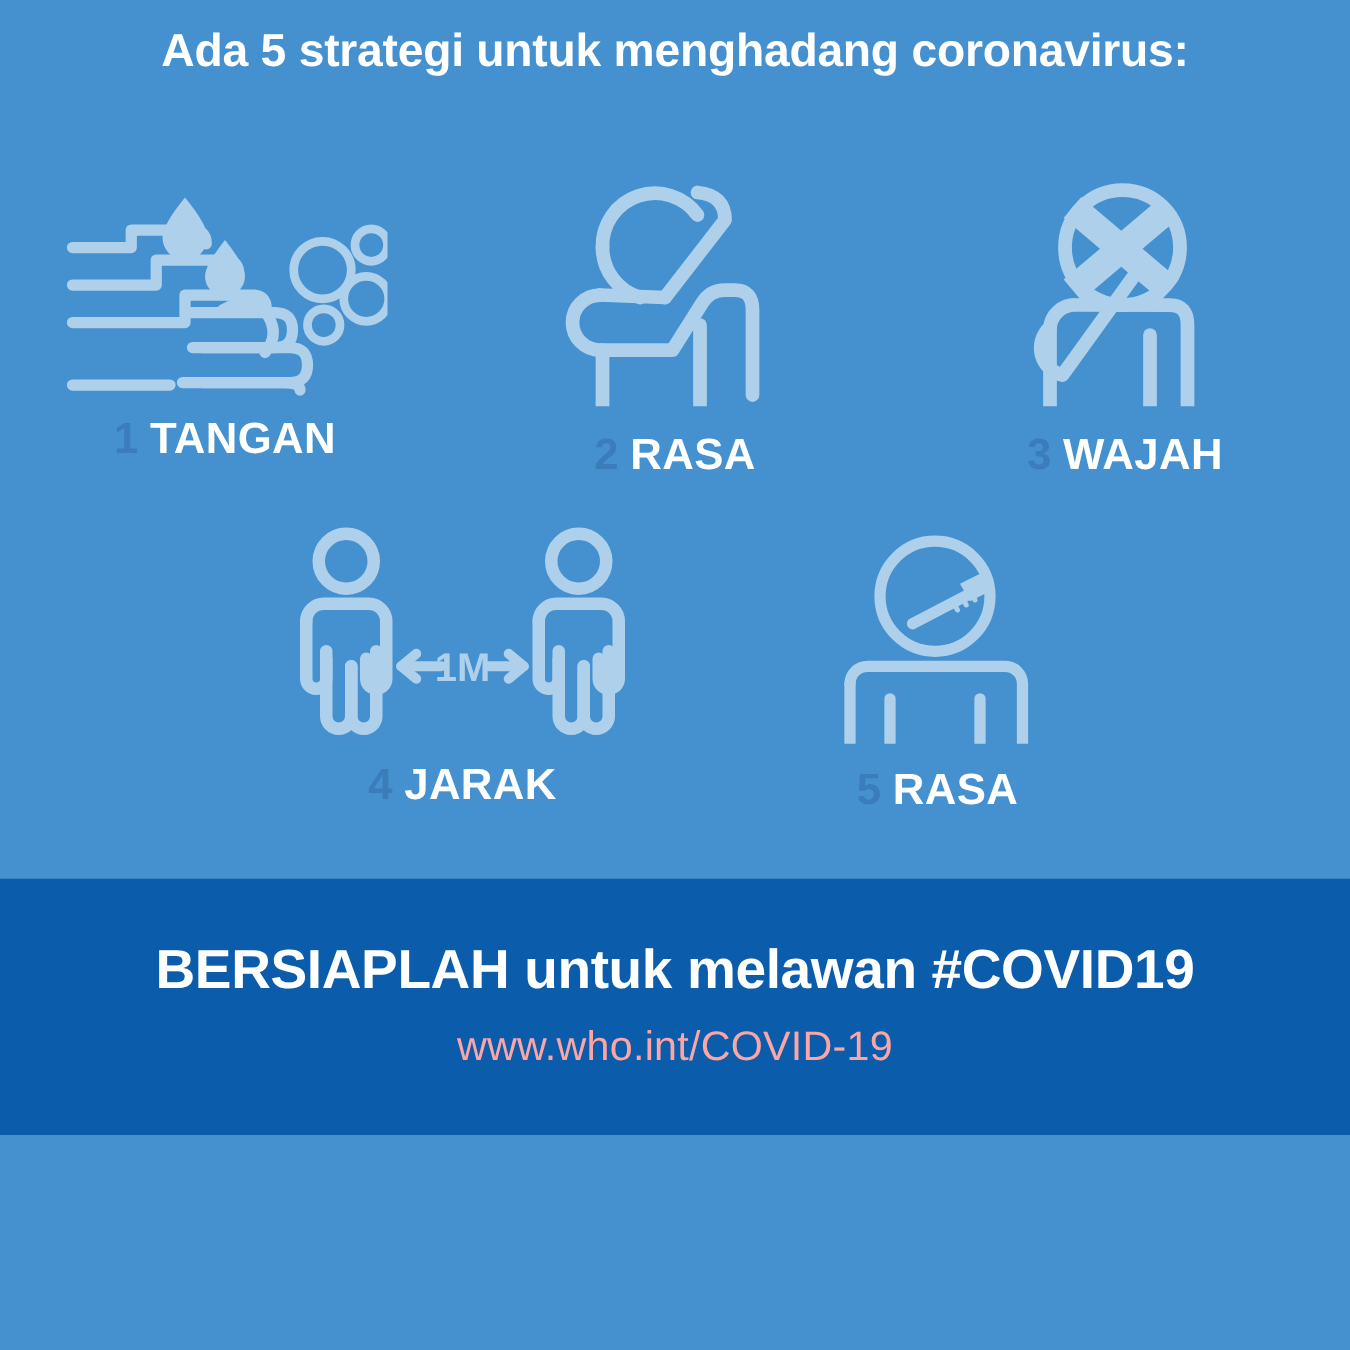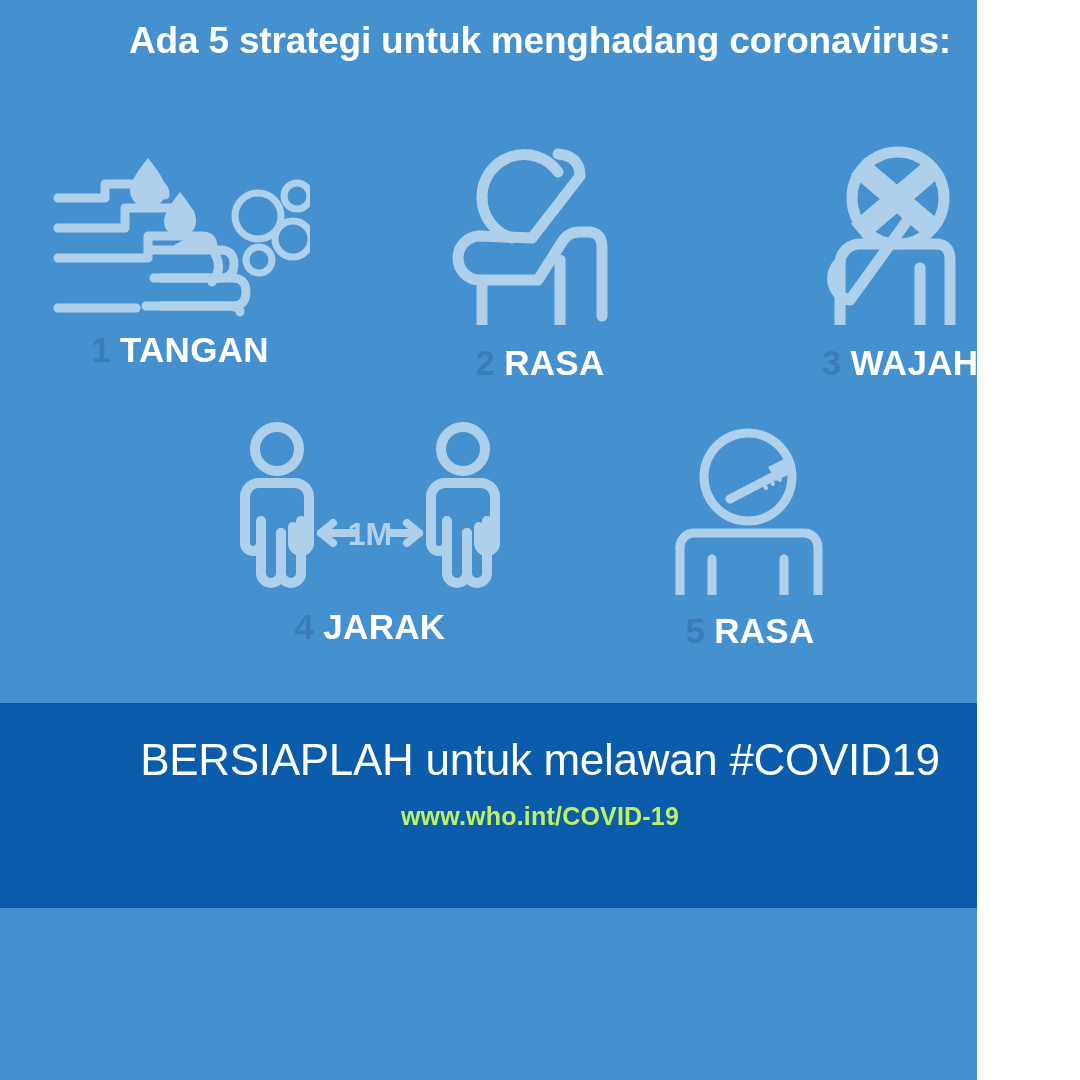--- a/index.html
+++ b/index.html
@@ -9,7 +9,7 @@
   }
   #poster {
     position: relative;
-    width: 977px;
+    width: 1080px;
     height: 1080px;
     background: #4591d0;
     overflow: hidden;

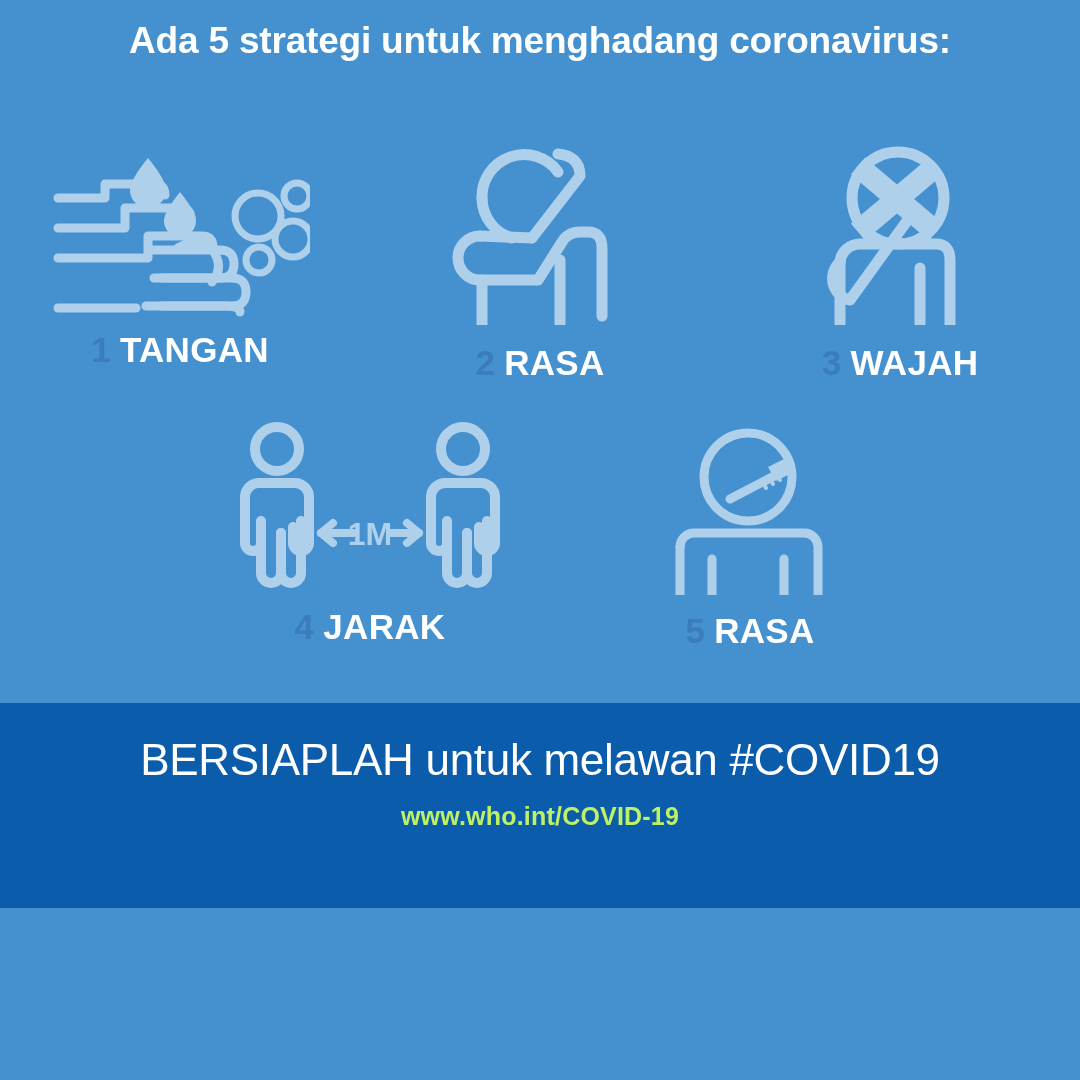--- a/index.html
+++ b/index.html
@@ -84,9 +84,9 @@
     text-align: center;
   }
   #banner-head {
-    margin-top: 32px;
+    margin-top: 48px;
     color: #ffffff;
-    font-weight: normal;
+    font-weight: bold;
     font-size: 44px;
     letter-spacing: -0.3px;
     line-height: 50px;

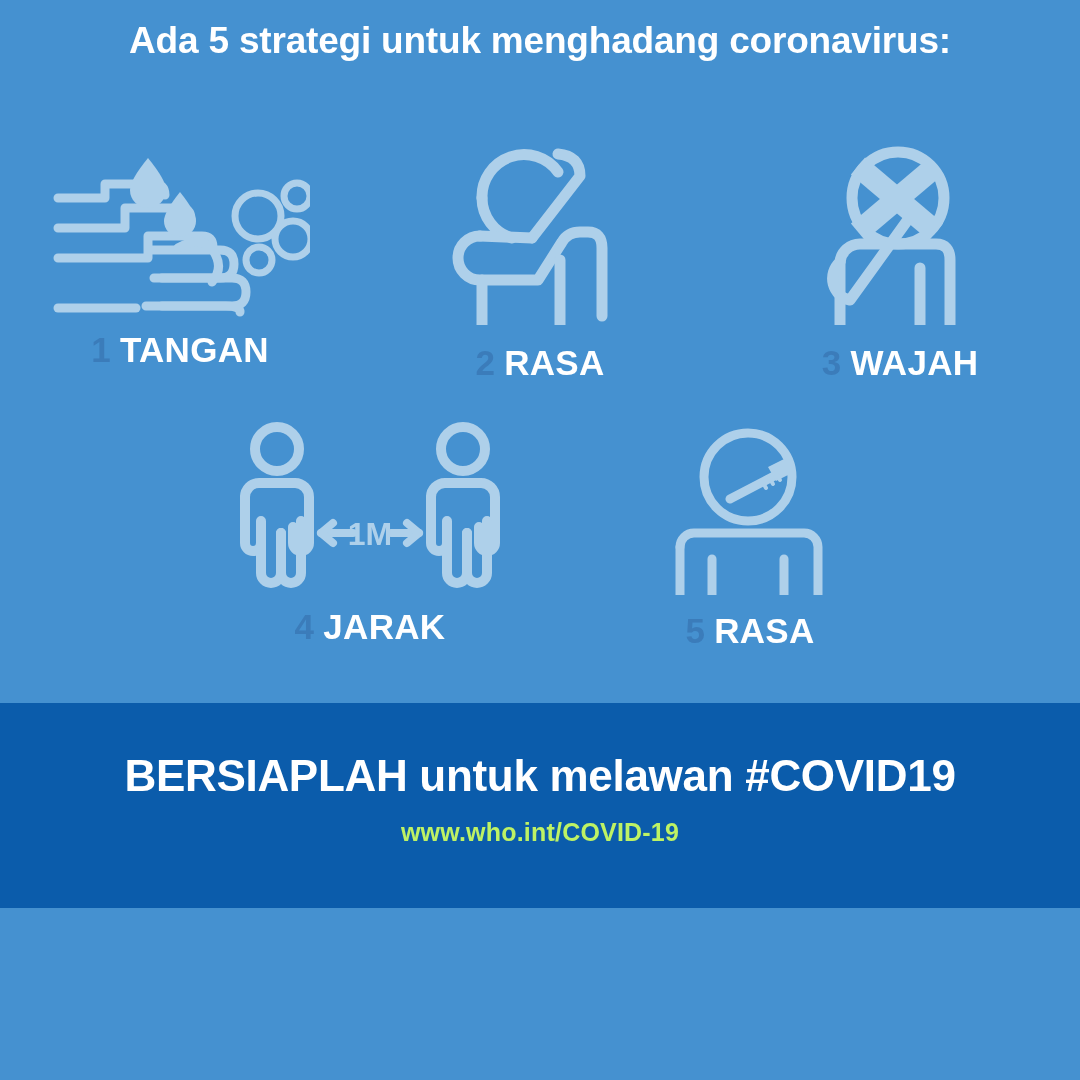--- a/index.html
+++ b/index.html
@@ -93,9 +93,9 @@
   }
   #banner-url {
     margin-top: 17px;
-    color: #bef264;
-    font-size: 25px;
-    font-weight: bold;
+    color: #fca5a5;
+    font-size: 33px;
+    font-weight: normal;
     letter-spacing: 0.2px;
   }
 

